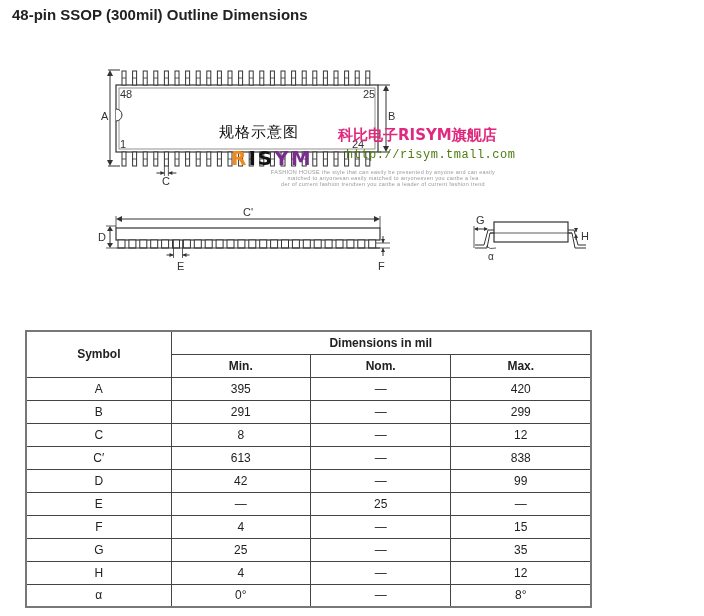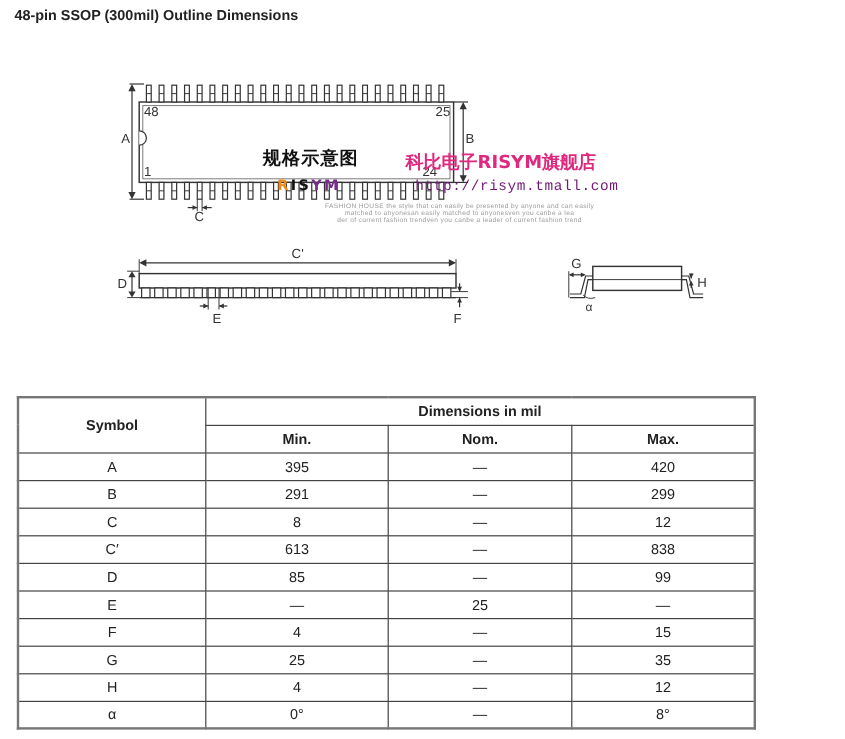--- a/index.html
+++ b/index.html
@@ -10,7 +10,7 @@
     .page { position: relative; width: 704px; height: 616px; }
     .title {
       position: absolute; left: 12px; top: 6px;
-      font-size: 12px; font-weight: bold; color: #222;
+      font-size: 15px; font-weight: bold; color: #222;
     }
     .diagram { position: absolute; left: 0; top: 0; width: 704px; height: 300px; }
     .diagram svg { position: absolute; left: 0; top: 0; }

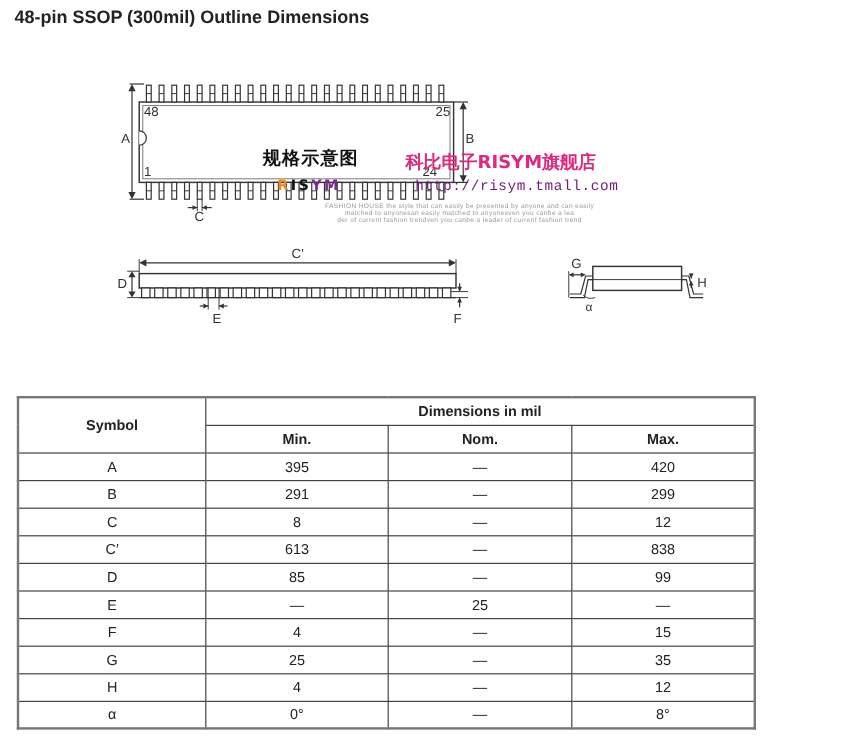--- a/index.html
+++ b/index.html
@@ -19,7 +19,7 @@
     }
     .wm-cn {
       position: absolute; left: 219px; top: 123px;
-      font-family: "DejaVu Sans", sans-serif; font-size: 15px; font-weight: bold;
+      font-family: "DejaVu Sans", sans-serif; font-size: 15px; font-weight: normal;
       color: #111; letter-spacing: 1px;
     }
     .wm-shop {

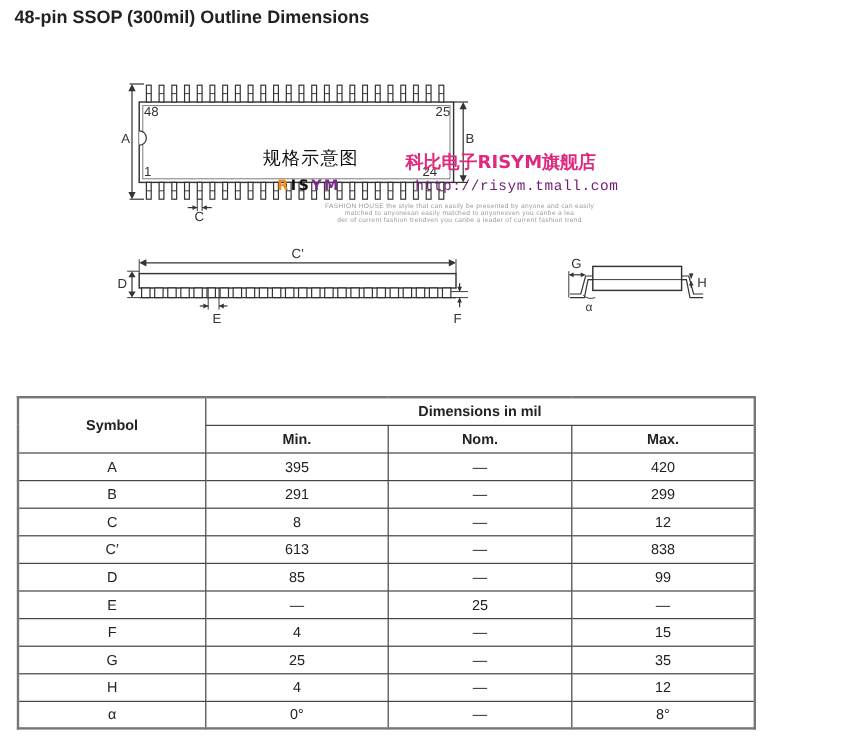--- a/index.html
+++ b/index.html
@@ -29,7 +29,7 @@
     }
     .wm-brand {
       position: absolute; left: 231px; top: 148px;
-      font-family: "DejaVu Sans", sans-serif; font-size: 12px; font-weight: 900;
+      font-family: "DejaVu Sans", sans-serif; font-size: 20px; font-weight: 900;
       color: #111; letter-spacing: 2px; line-height: 1;
     }
     .wm-brand .o { color: #f08a1c; }

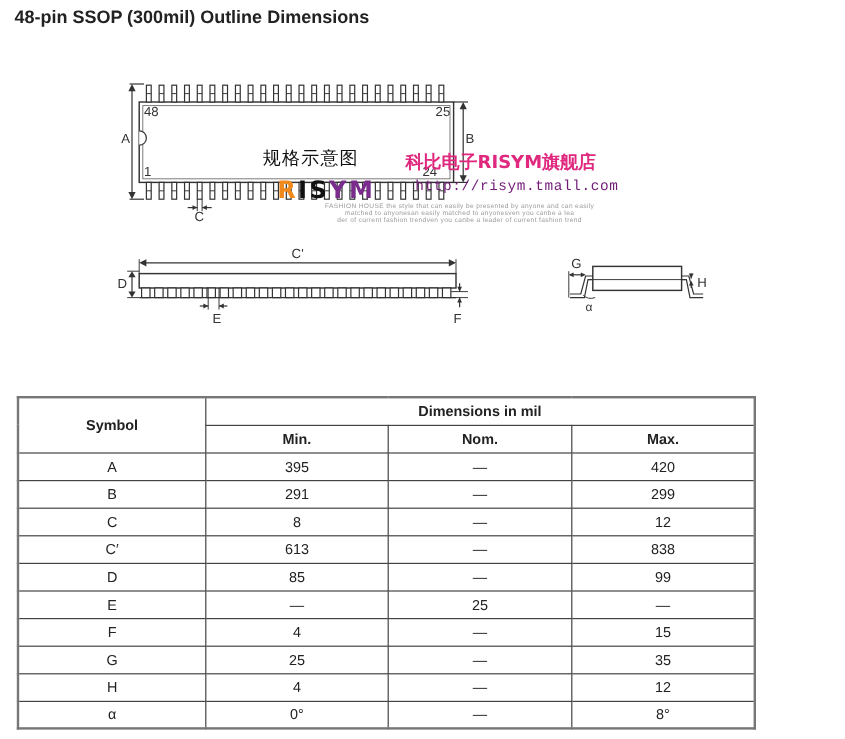--- a/index.html
+++ b/index.html
@@ -37,7 +37,7 @@
     .wm-url {
       position: absolute; left: 346px; top: 148px;
       font-family: "Liberation Mono", "DejaVu Sans Mono", monospace; font-size: 12px;
-      color: #701a75; letter-spacing: 0.5px; text-align: right;
+      color: #4d7c0f; letter-spacing: 0.5px; text-align: right;
     }
     .wm-tag {
       position: absolute; left: 213px; top: 169px; width: 340px;

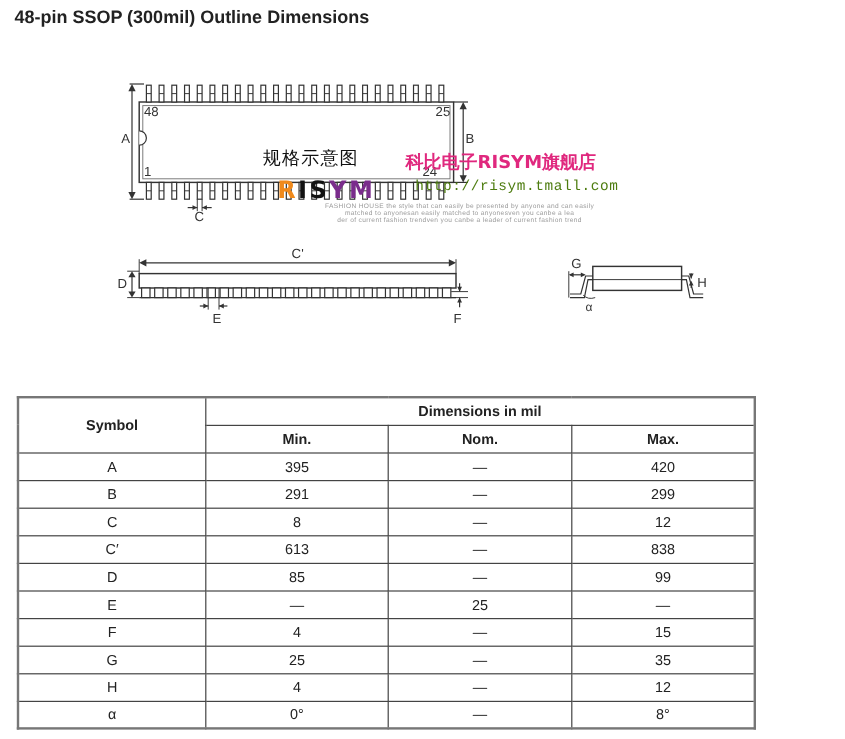--- a/index.html
+++ b/index.html
@@ -45,7 +45,7 @@
       letter-spacing: 0.3px;
     }
     table.dims {
-      position: absolute; left: 14px; top: 330px; width: 616px;
+      position: absolute; left: 25px; top: 330px; width: 567px;
       border-collapse: collapse;
       border: 2px solid #777;
       font-size: 12px; color: #222;

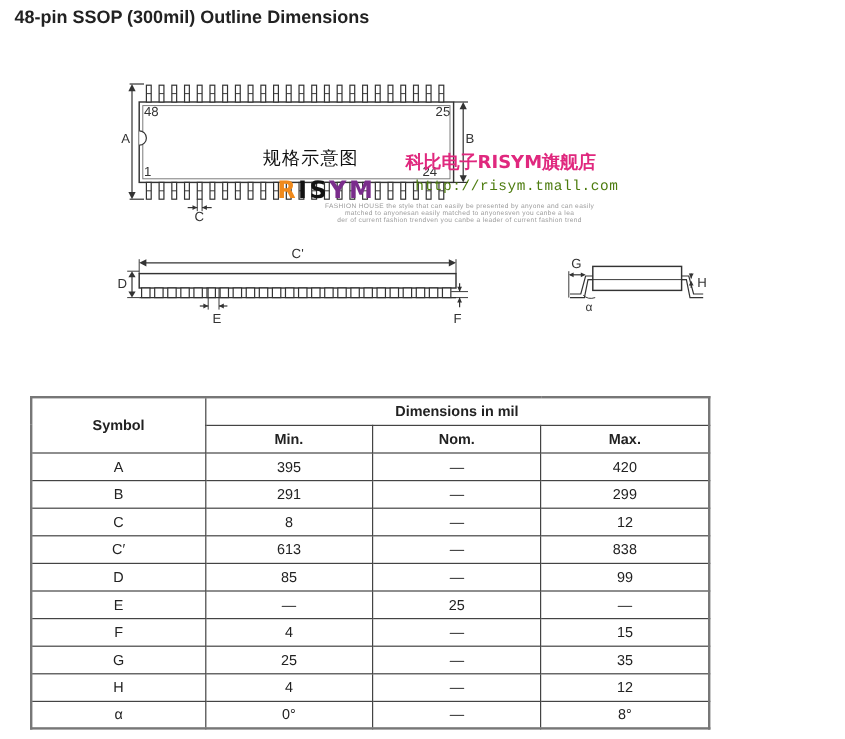--- a/index.html
+++ b/index.html
@@ -315,7 +315,7 @@
         </tr>
         <tr>
           <td>D</td>
-          <td>85</td>
+          <td>42</td>
           <td>—</td>
           <td>99</td>
         </tr>

